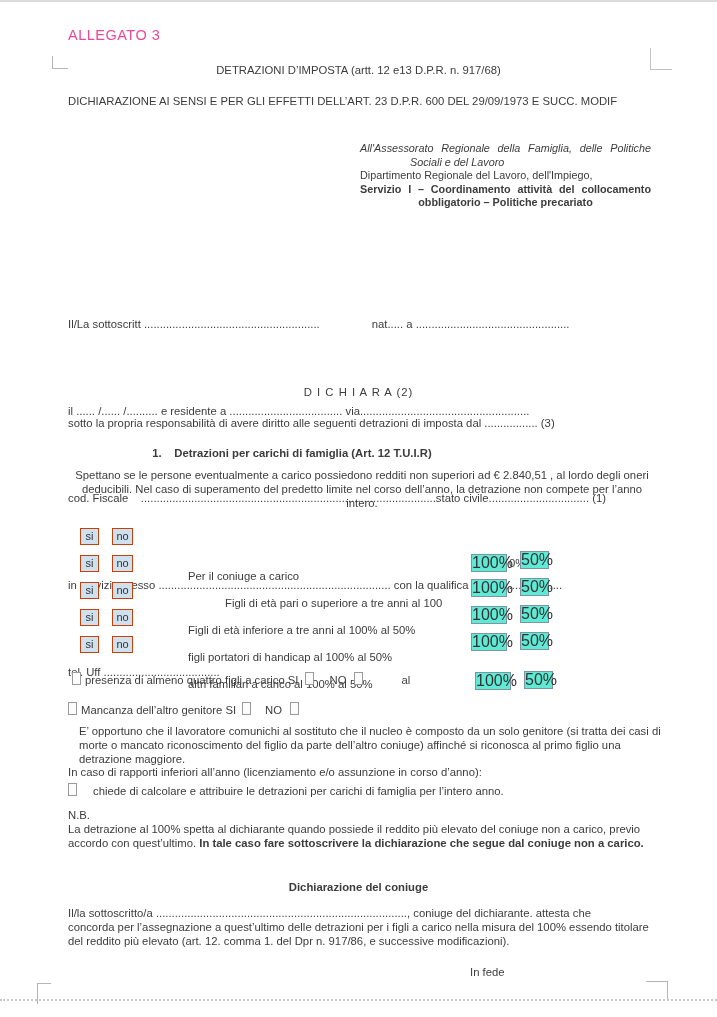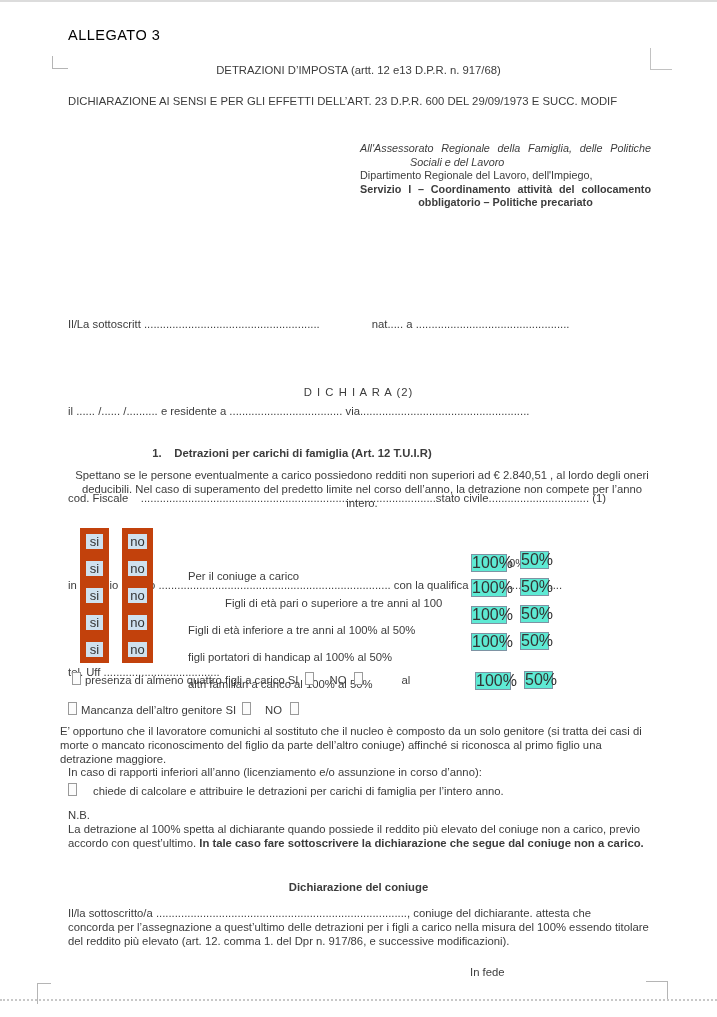--- a/index.html
+++ b/index.html
@@ -9,7 +9,7 @@
     background:#ffffff;
   }
   .topline{position:absolute;top:0;left:0;width:717px;height:0;border-top:2px solid #dcdcdc;}
-  .allegato{position:absolute;left:68px;top:27px;font-size:14.5px;color:#000000;letter-spacing:.5px;}
+  .allegato{position:absolute;left:68px;top:27px;font-size:14.5px;color:#ec4899;letter-spacing:.5px;}
   .corner{position:absolute;}
   .corner.tl{left:52px;top:56px;width:15px;height:12px;border-left:1px solid #b5b5b5;border-bottom:1px solid #b5b5b5;}
   .corner.tr{left:650px;top:48px;width:21px;height:21px;border-left:1px solid #c2c2c2;border-bottom:1px solid #c2c2c2;}

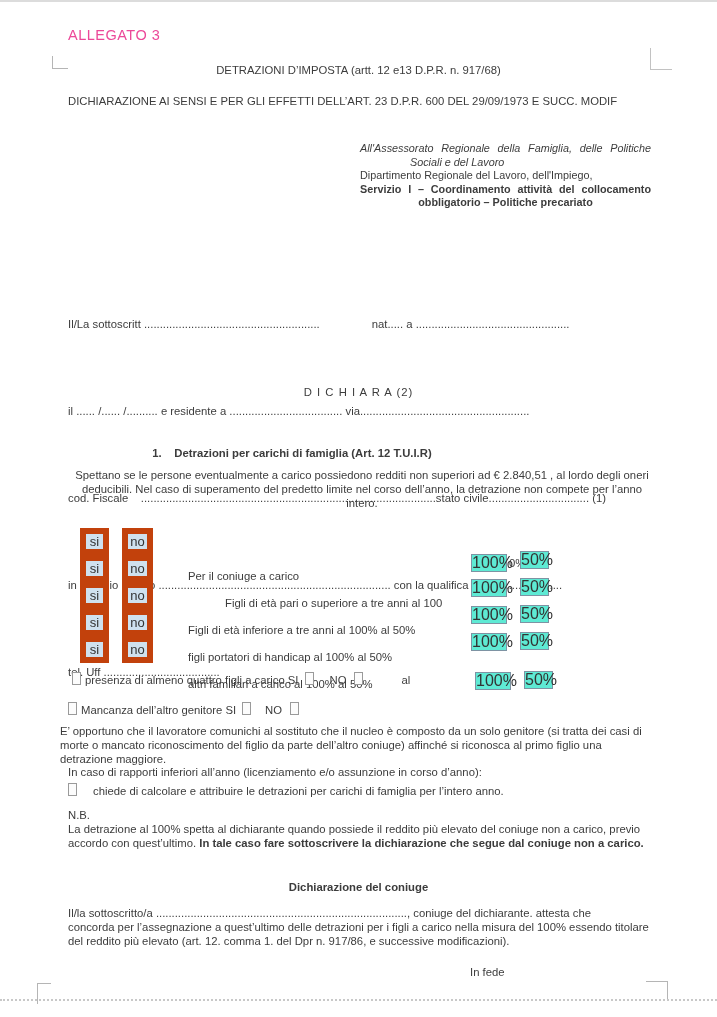--- a/index.html
+++ b/index.html
@@ -96,6 +96,7 @@
   </div>
 
   <div class="dichiara-title">D I C H I A R A (2)</div>
+  <div class="dichiara-line">sotto la propria responsabilità di avere diritto alle seguenti detrazioni di imposta dal ................. (3)</div>
 
   <div class="sec1-heading">1.    Detrazioni per carichi di famiglia (Art. 12 T.U.I.R)</div>
   <div class="intro">Spettano se le persone eventualmente a carico possiedono redditi non superiori ad € 2.840,51 , al lordo degli oneri deducibili. Nel caso di superamento del predetto limite nel corso dell’anno, la detrazione non compete per l’anno intero.</div>

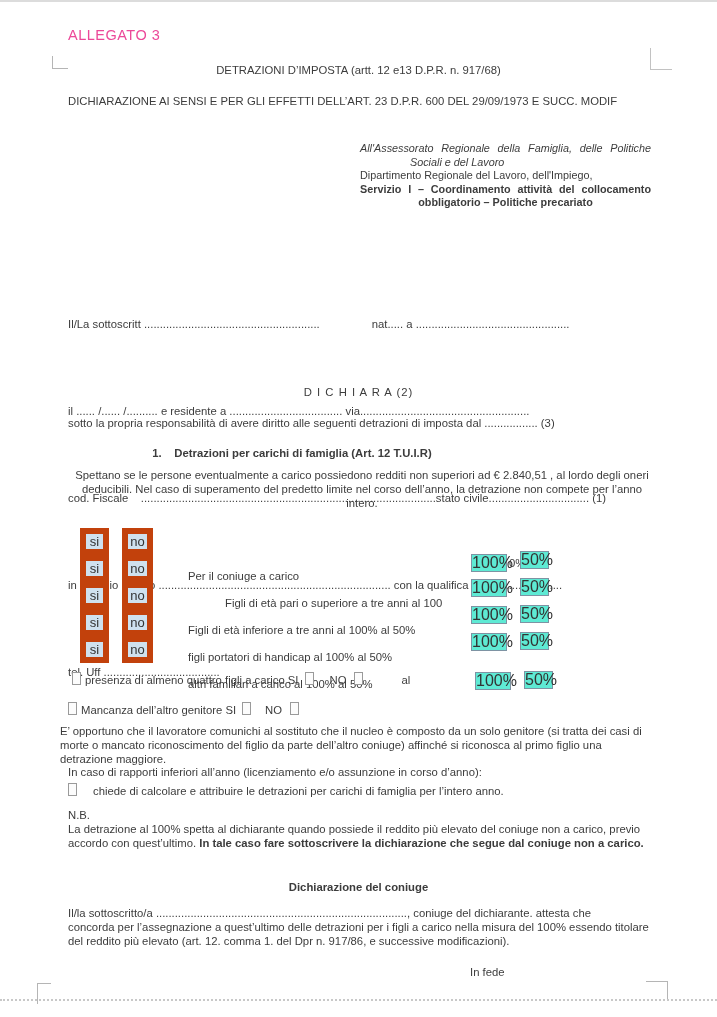--- a/index.html
+++ b/index.html
@@ -33,7 +33,7 @@
   .rows{position:absolute;left:68px;top:526px;width:600px;}
   .crow{position:relative;height:27px;padding-left:12px;}
   .cb{display:inline-block;width:17px;height:15px;line-height:15px;text-align:center;
-      background:#cfe1ef;border:6px solid #c2410c;font-size:13px;color:#333;vertical-align:top;margin-top:2px;}
+      background:#cfe1ef;border:1px solid #c2410c;font-size:11px;color:#333;vertical-align:top;margin-top:2px;}
   .cb.no{width:19px;margin-left:13px;}
   .rlabel{position:absolute;left:120px;top:4px;white-space:nowrap;margin-top:40px;}
   .rlabel.indent2{left:157px;}

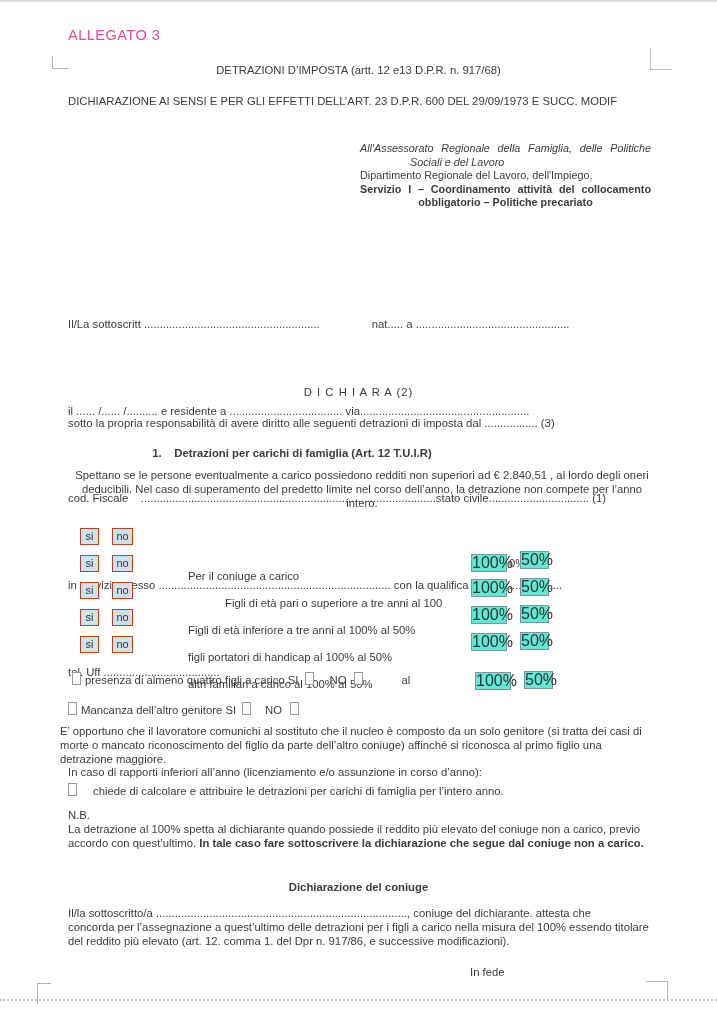--- a/index.html
+++ b/index.html
@@ -54,7 +54,7 @@
   .mancanza .tofu.a{margin-left:6px;}
   .mancanza .no{margin-left:14px;}
   .mancanza .tofu.b{margin-left:8px;}
-  .para2{position:absolute;left:60px;top:725px;width:588px;line-height:13.8px;}
+  .para2{position:absolute;left:79px;top:725px;width:588px;line-height:13.8px;}
   .rapporti{position:absolute;left:68px;top:766px;}
   .chiede{position:absolute;left:68px;top:783px;}
   .chiede .t1{margin-left:16px;}

